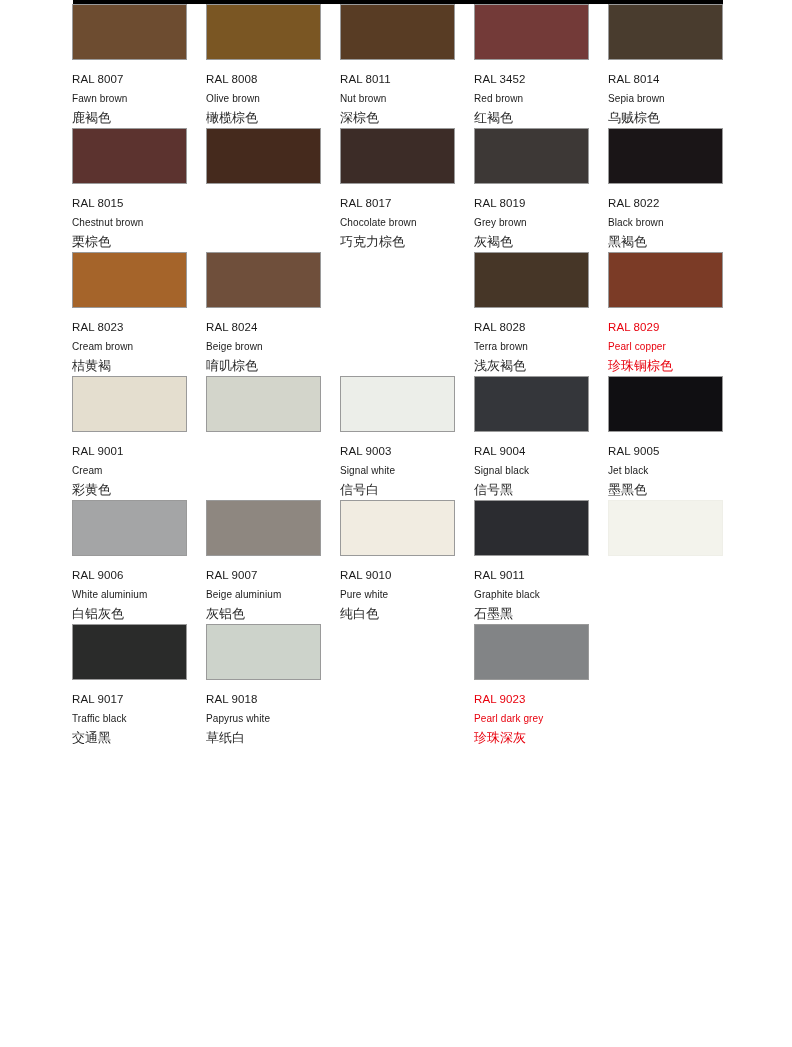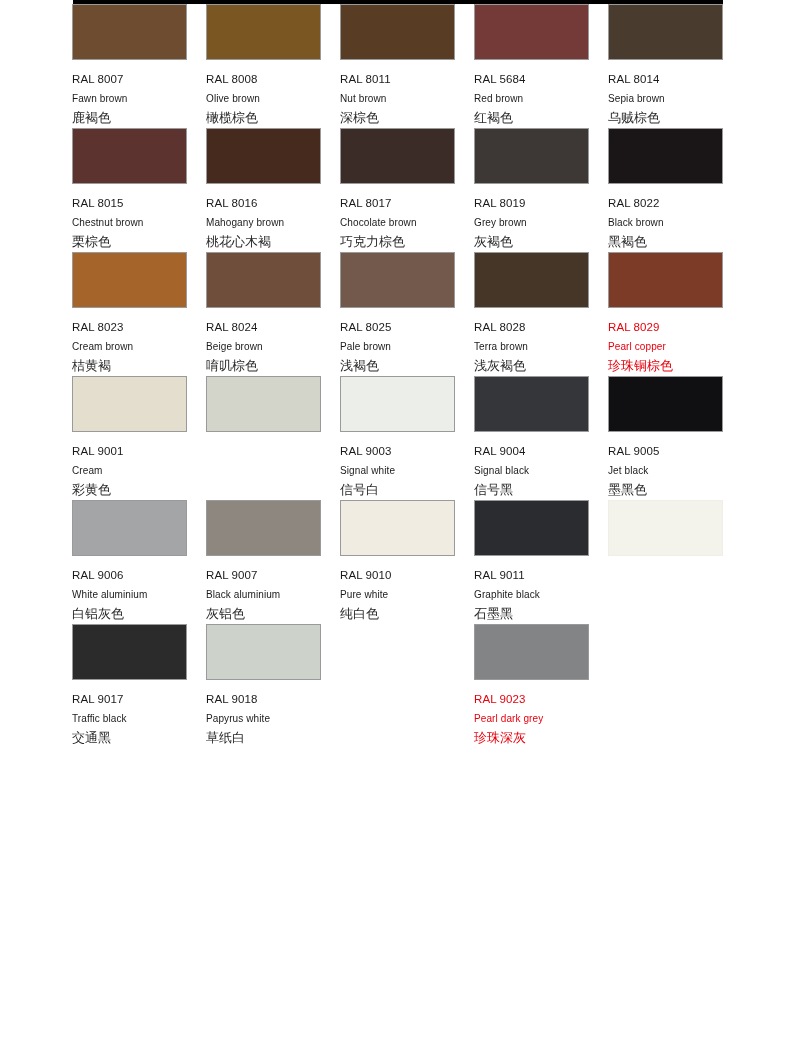--- a/index.html
+++ b/index.html
@@ -130,7 +130,7 @@
         <div class="swatch-cell c3">
           <div class="chip" title="#733a38" style="background: rgb(115, 58, 56);"></div>
           <div class="labels">
-            <span class="ral-code">RAL 5684</span>
+            <span class="ral-code">RAL 3452</span>
             <span class="name-en">Red brown</span>
             <span class="name-zh">红褐色</span>
           </div>

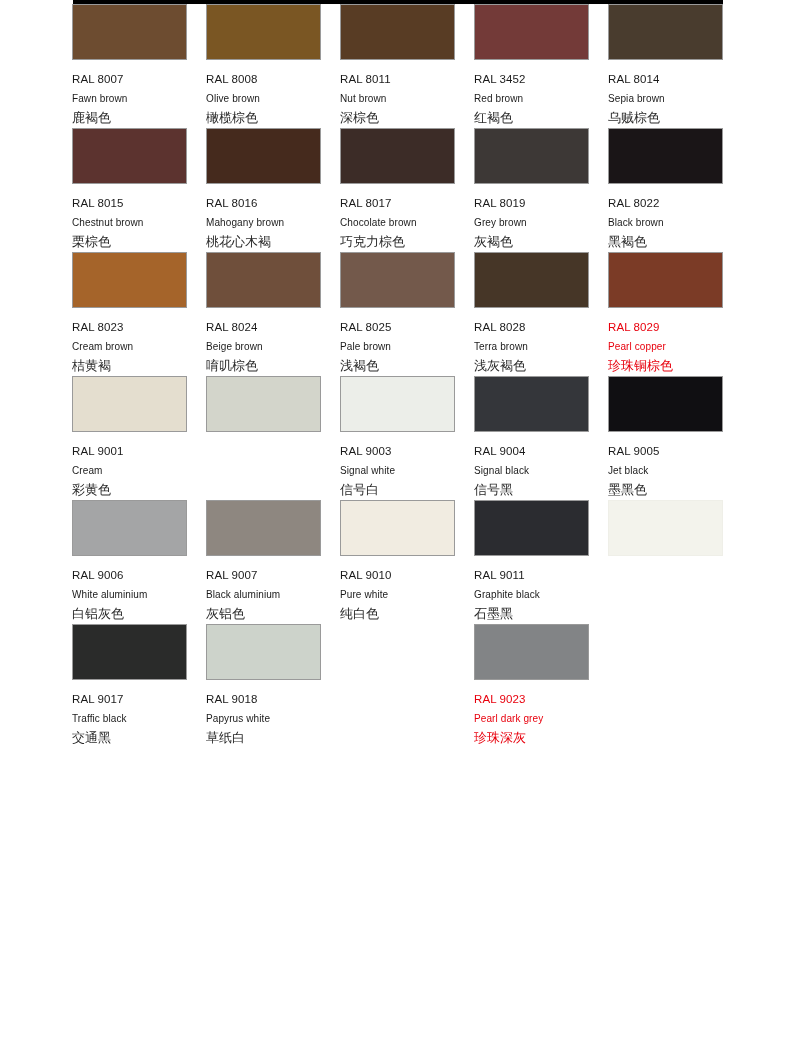--- a/index.html
+++ b/index.html
@@ -155,11 +155,6 @@
         </div>
         <div class="swatch-cell c1">
           <div class="chip" title="#452a1d" style="background: rgb(69, 42, 29);"></div>
-          <div class="labels">
-            <span class="ral-code">RAL 8016</span>
-            <span class="name-en">Mahogany brown</span>
-            <span class="name-zh">桃花心木褐</span>
-          </div>
         </div>
         <div class="swatch-cell c2">
           <div class="chip" title="#3c2c27" style="background: rgb(60, 44, 39);"></div>

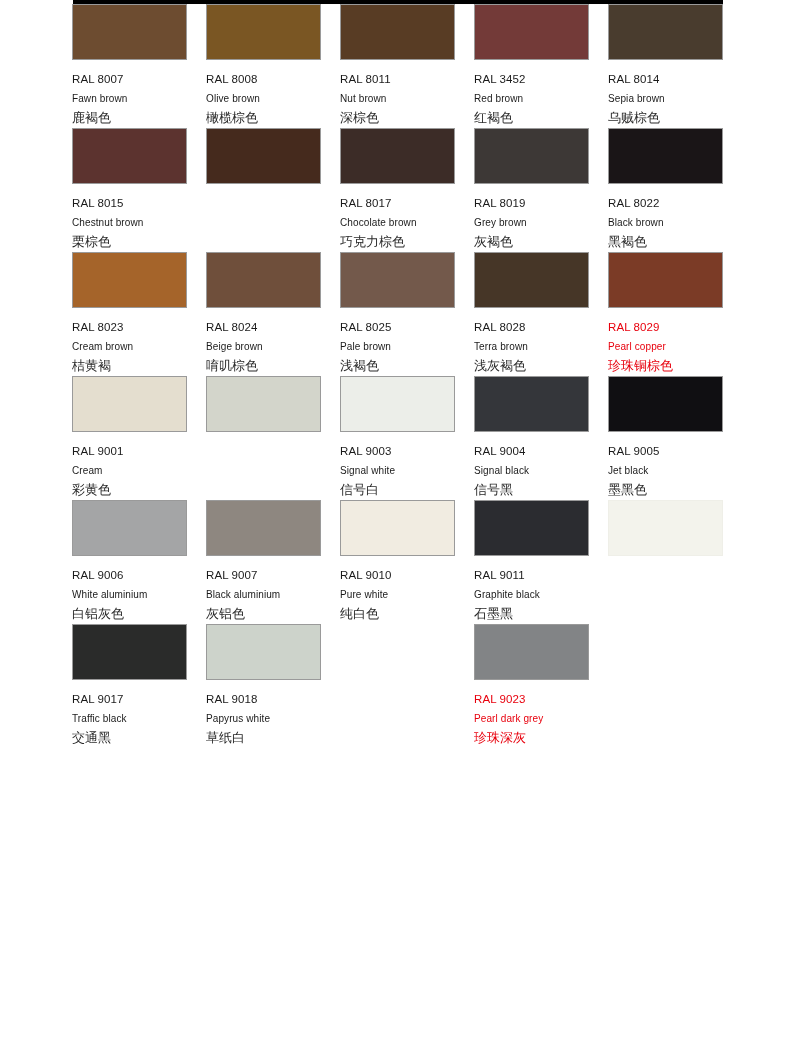--- a/index.html
+++ b/index.html
@@ -198,14 +198,6 @@
             <span class="name-zh">唷叽棕色</span>
           </div>
         </div>
-        <div class="swatch-cell c2">
-          <div class="chip" title="#73594b" style="background: rgb(115, 89, 75);"></div>
-          <div class="labels">
-            <span class="ral-code">RAL 8025</span>
-            <span class="name-en">Pale brown</span>
-            <span class="name-zh">浅褐色</span>
-          </div>
-        </div>
         <div class="swatch-cell c3">
           <div class="chip" title="#463627" style="background: rgb(70, 54, 39);"></div>
           <div class="labels">

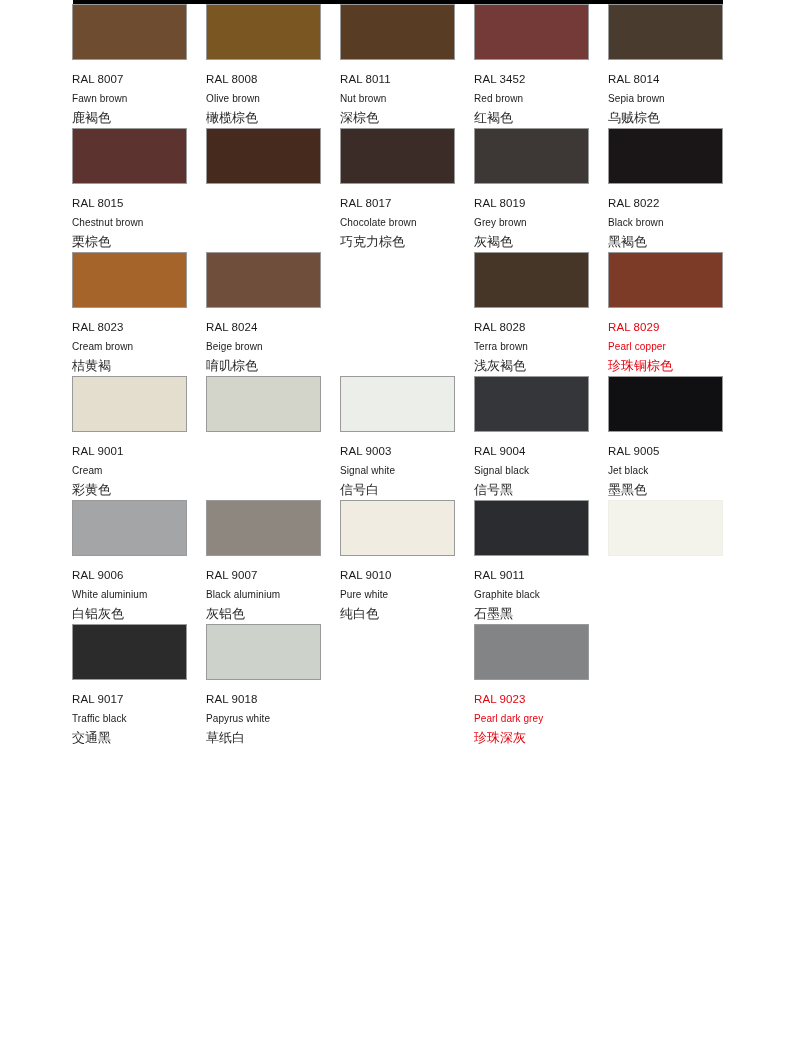--- a/index.html
+++ b/index.html
@@ -265,7 +265,7 @@
           <div class="chip" title="#8e8780" style="background: rgb(142, 135, 128);"></div>
           <div class="labels">
             <span class="ral-code">RAL 9007</span>
-            <span class="name-en">Black aluminium</span>
+            <span class="name-en">Beige aluminium</span>
             <span class="name-zh">灰铝色</span>
           </div>
         </div>

